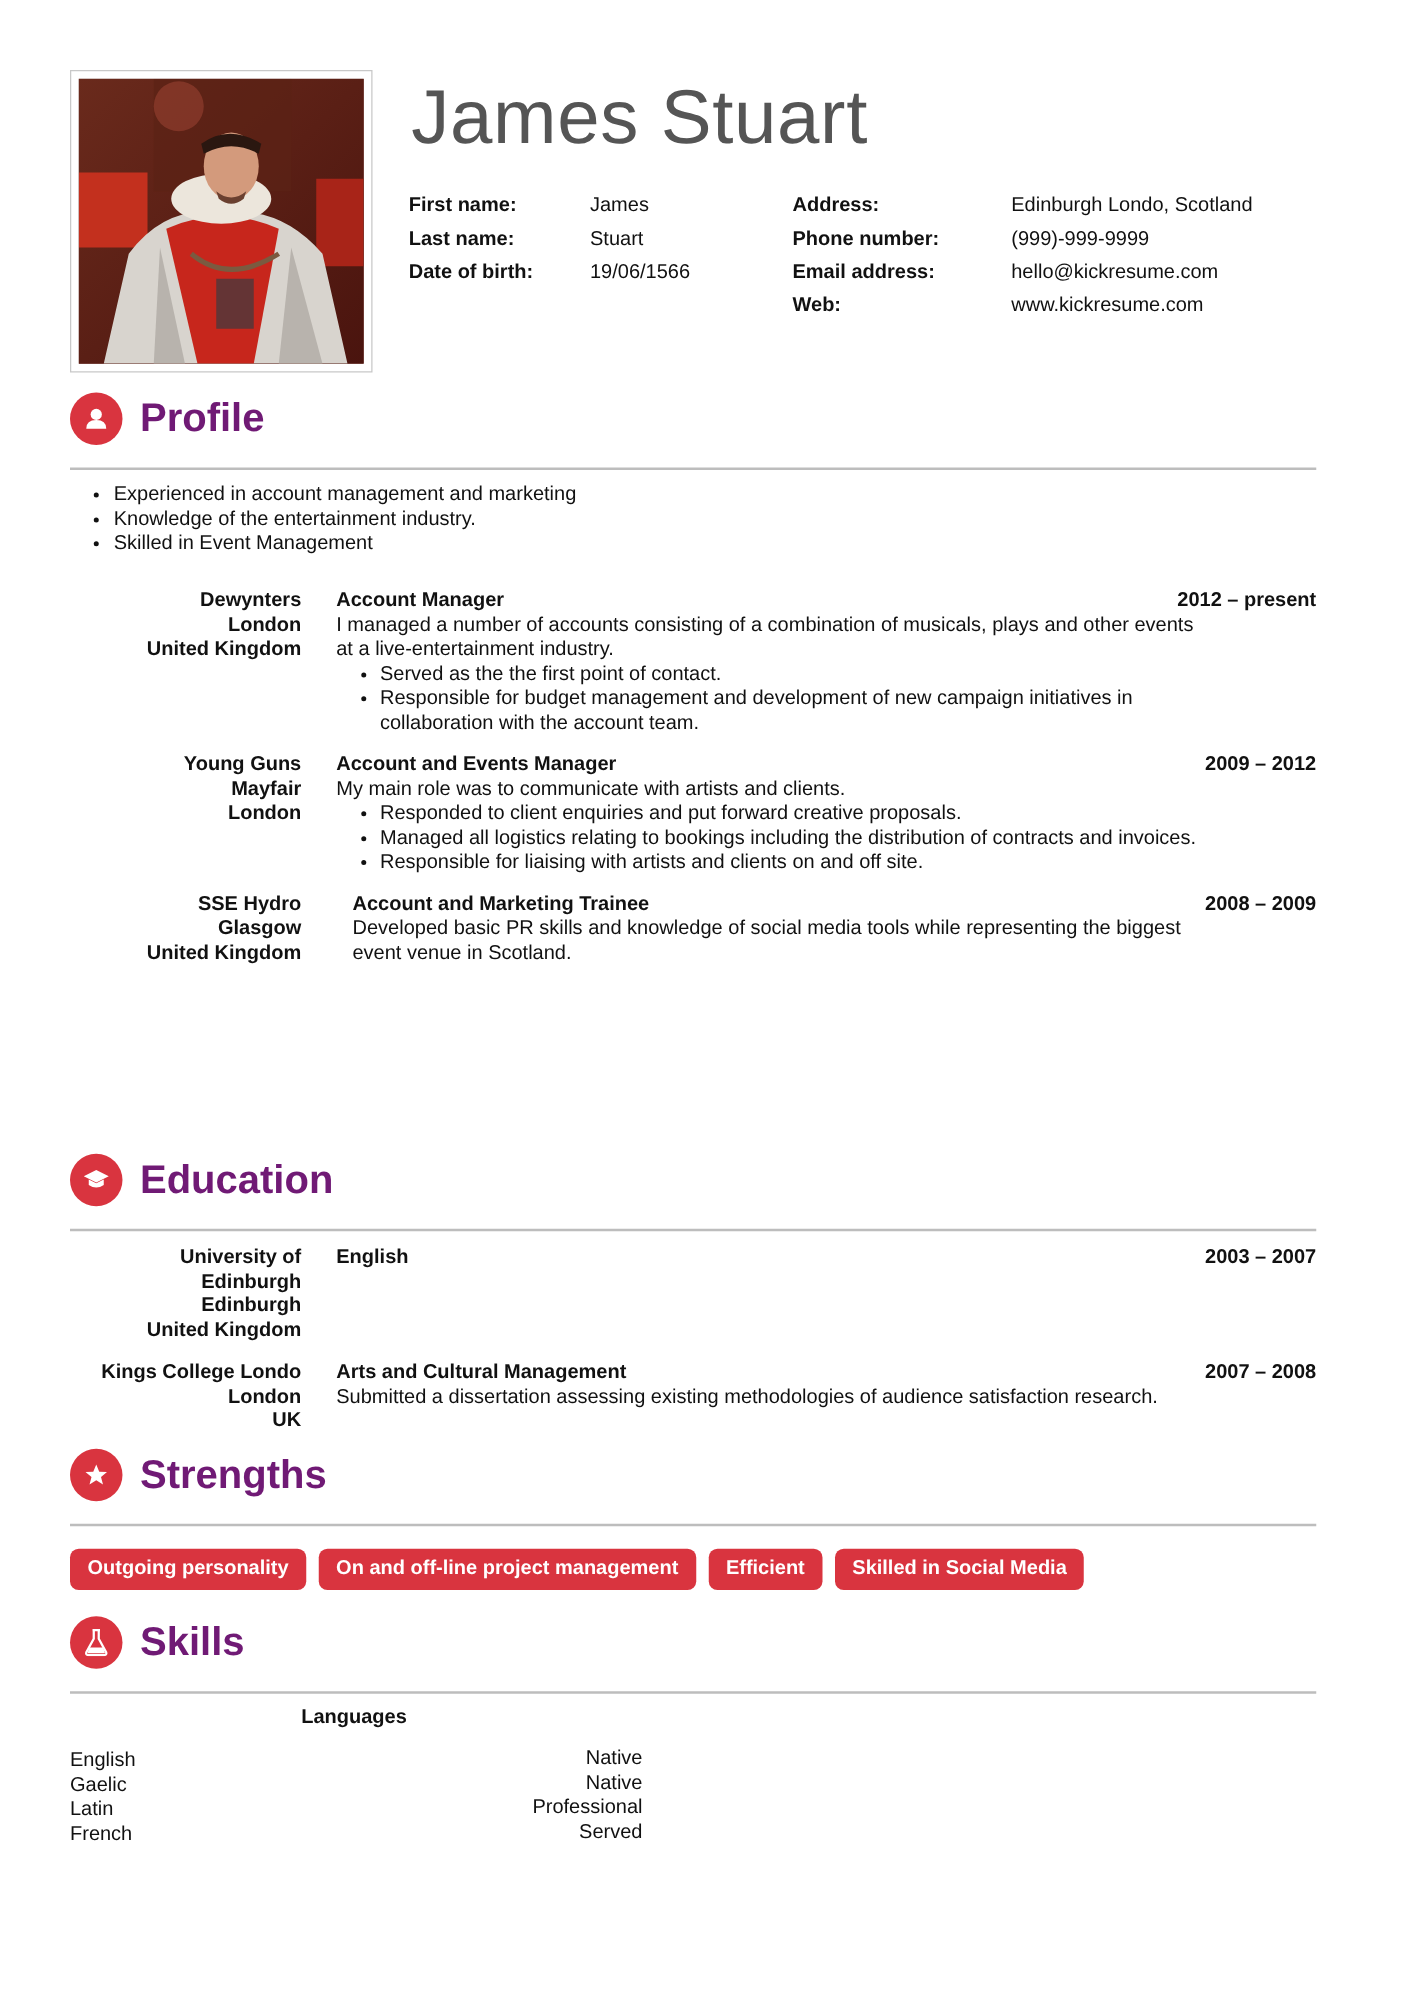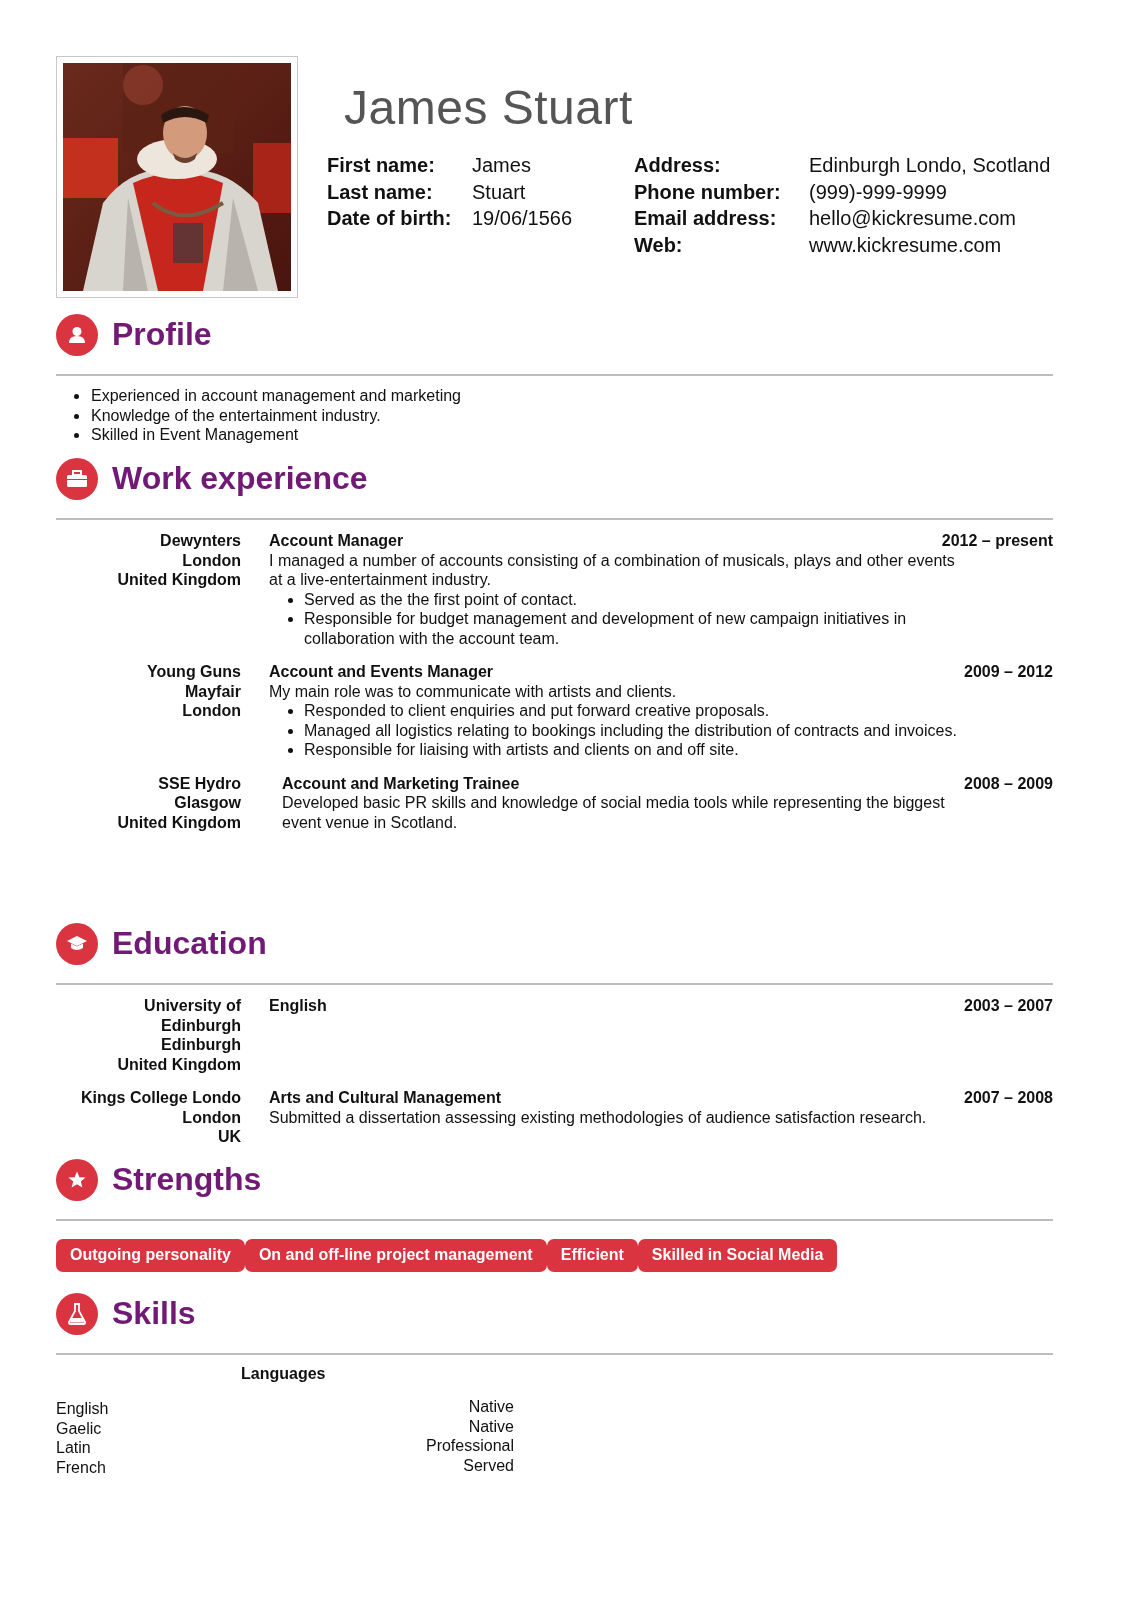--- a/index.html
+++ b/index.html
@@ -20,8 +20,8 @@
     background: #5a1a12;
   }
   .name {
-    position: absolute; left: 272px; top: 0px; font-size: 48px; line-height: 72px;
-    color: #555; font-weight: normal; margin: 16px; letter-spacing: 0.5px;
+    position: absolute; left: 272px; top: 0px; font-size: 61px; line-height: 72px;
+    color: #555; font-weight: normal; margin: 1px; letter-spacing: 0.5px;
   }
   .info { position: absolute; top: 96px; font-size: 20px; line-height: 26.5px; }
   .info-row { display: flex; }

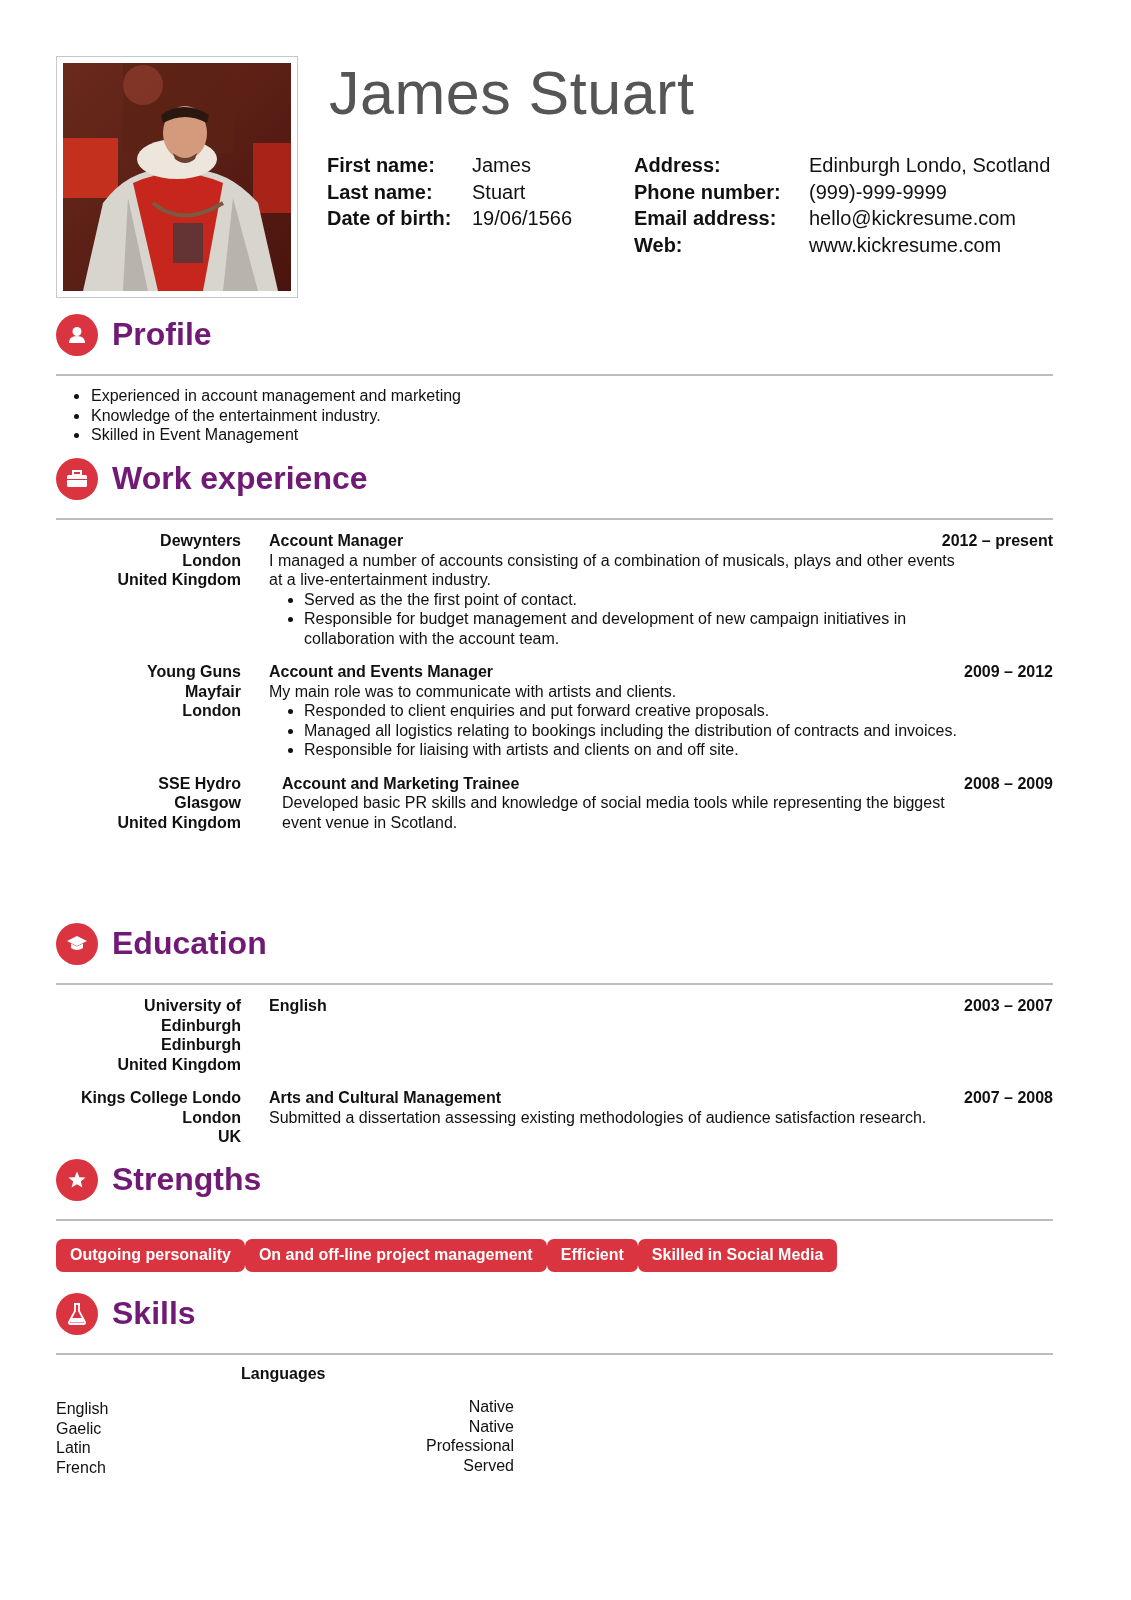--- a/index.html
+++ b/index.html
@@ -23,7 +23,7 @@
     position: absolute; left: 272px; top: 0px; font-size: 61px; line-height: 72px;
     color: #555; font-weight: normal; margin: 1px; letter-spacing: 0.5px;
   }
-  .info { position: absolute; top: 96px; font-size: 20px; line-height: 26.5px; }
+  .info { position: absolute; top: 96px; font-size: 16px; line-height: 26.5px; }
   .info-row { display: flex; }
   .info .lbl { font-weight: bold; }
   .info-left { left: 271px; }

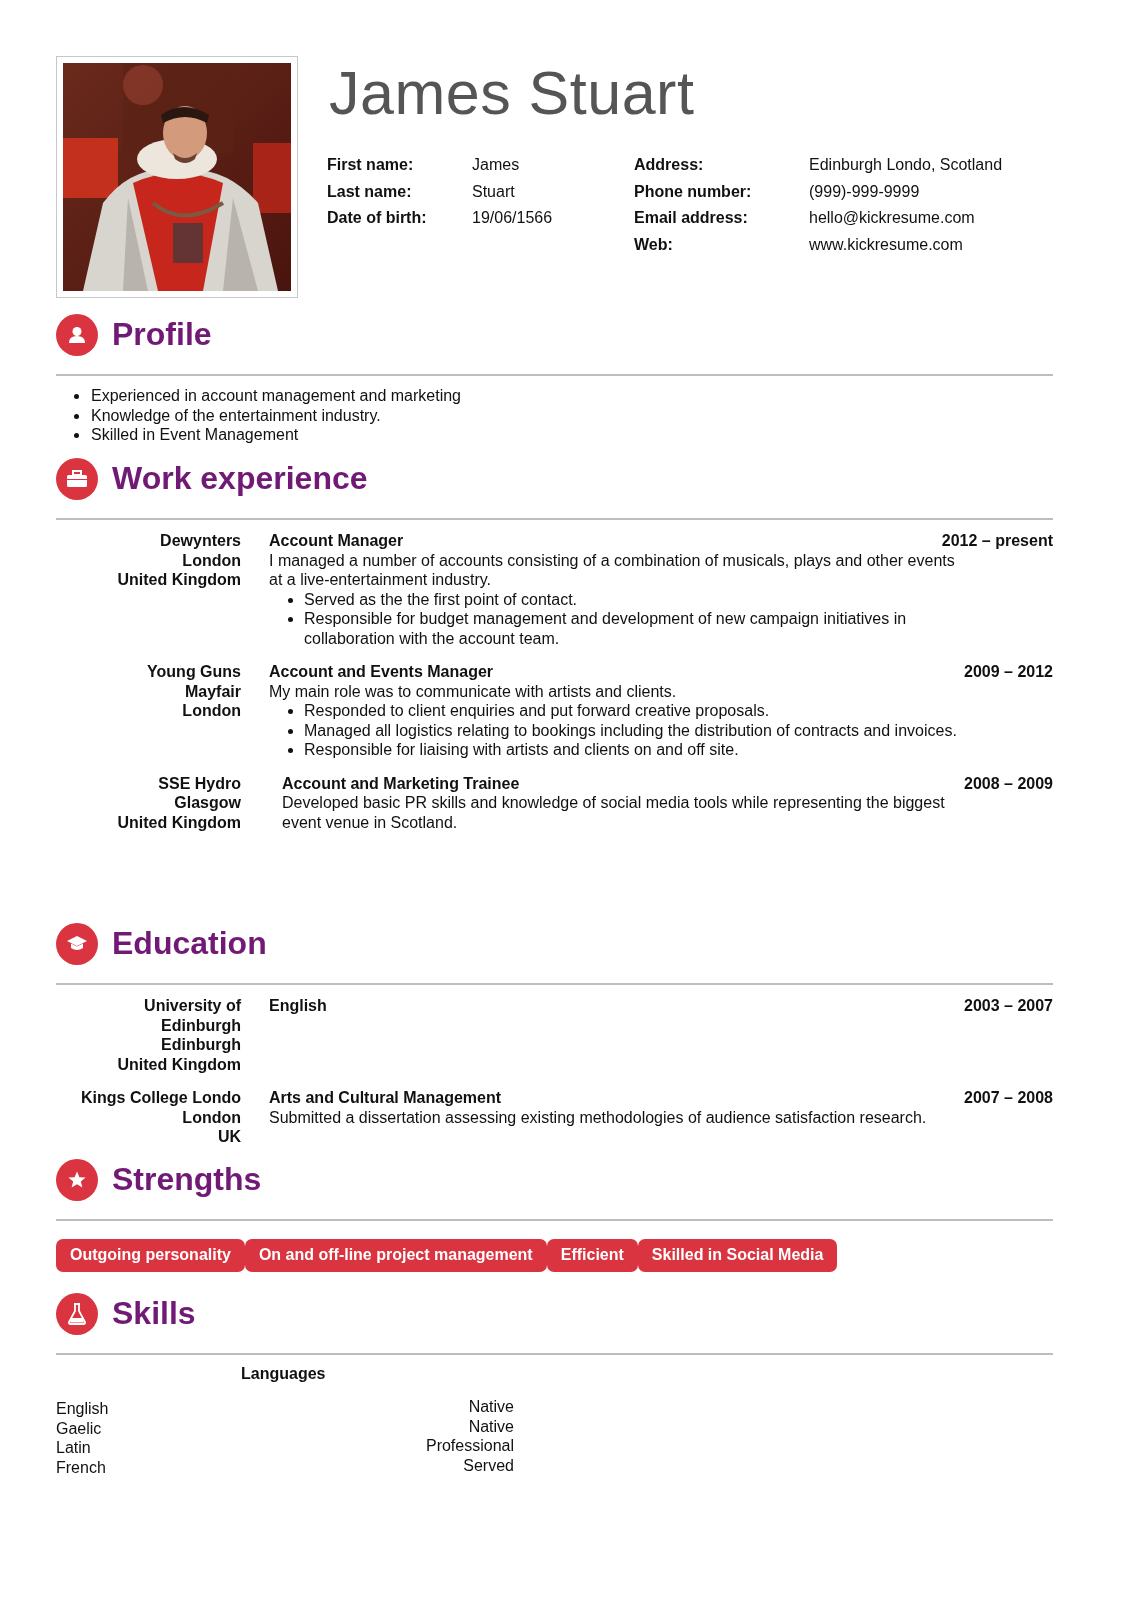--- a/index.html
+++ b/index.html
@@ -151,17 +151,6 @@
   </div>
 
   <div class="section" style="top:402px;">
-    <div class="sec-head">
-      <div class="sec-icon">
-        <svg width="22" height="18" viewBox="0 0 22 18">
-            <rect x="7" y="1" width="8" height="4" fill="none" stroke="#fff" stroke-width="2"></rect>
-            <rect x="1" y="5" width="20" height="12" rx="1.5" fill="#fff"></rect>
-            <rect x="1" y="9" width="20" height="1" fill="#d9343f"></rect>
-          </svg>
-      </div>
-      <h2 class="sec-title">Work experience</h2>
-      <div class="sec-rule"></div>
-    </div>
 
     <div class="entry" style="margin-top:13px;">
       <div class="org">

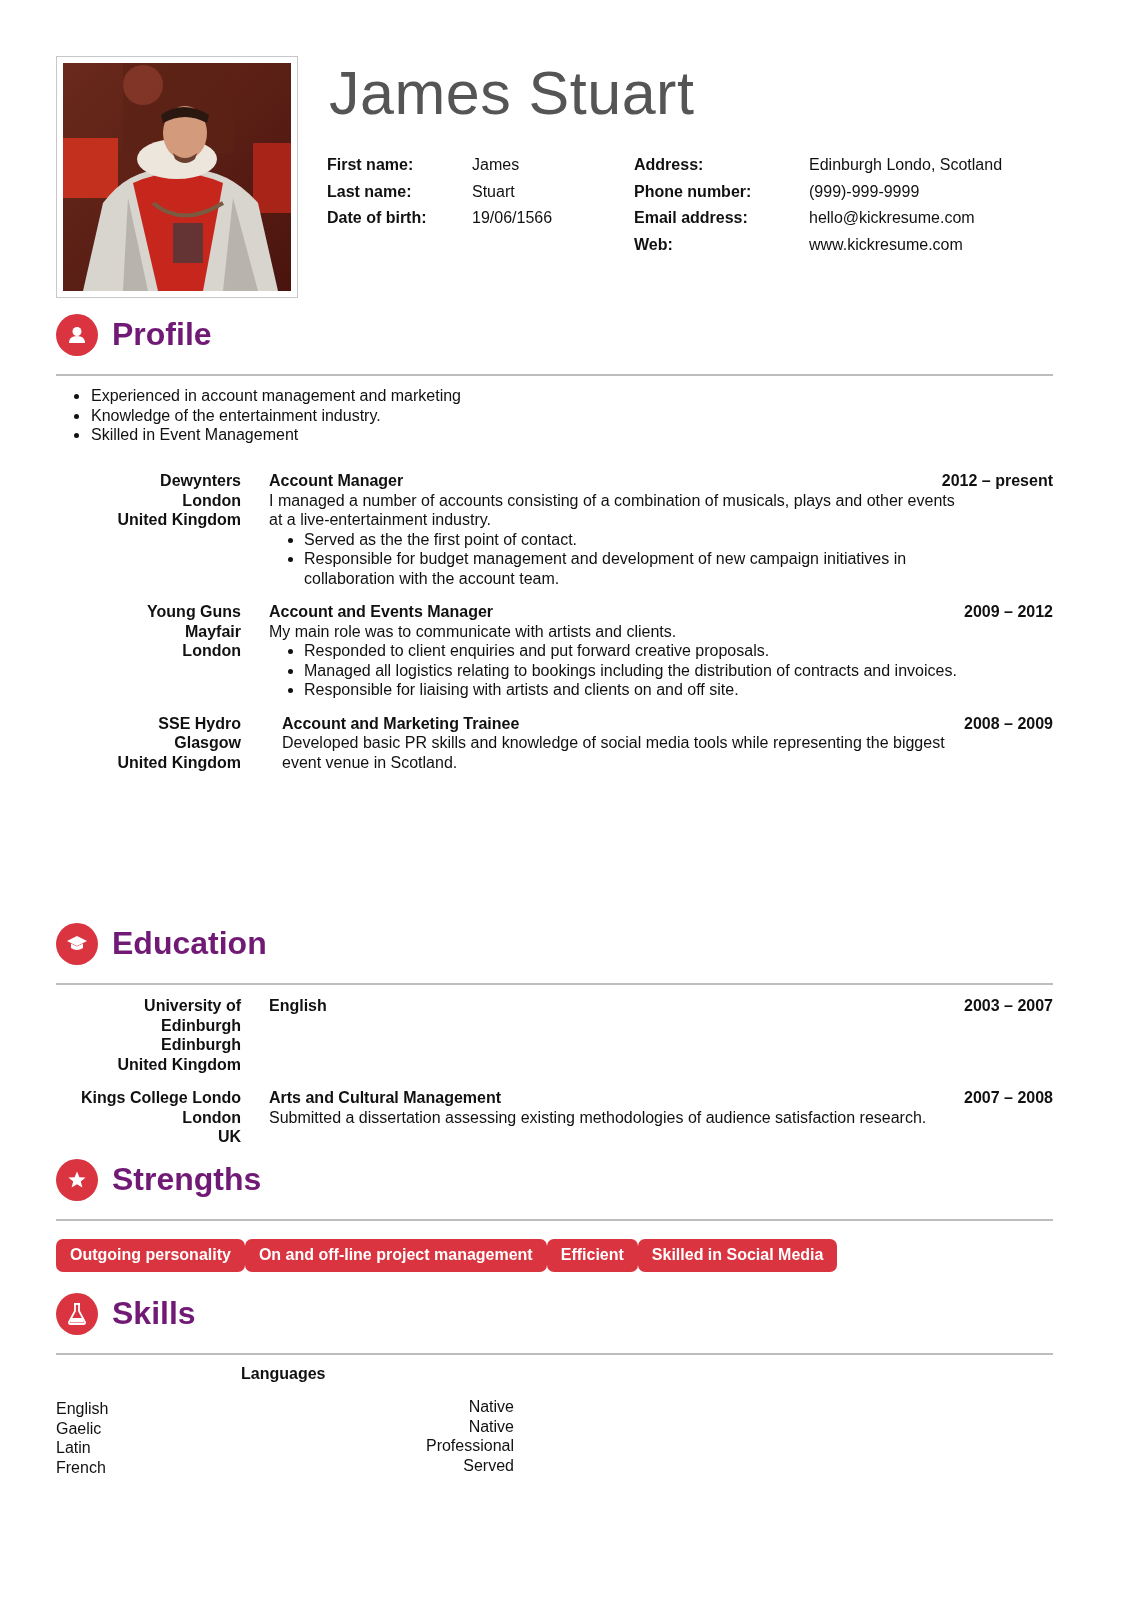--- a/index.html
+++ b/index.html
@@ -53,7 +53,7 @@
   .entry .title-row { display: flex; justify-content: space-between; font-weight: bold; }
   .entry ul { margin: 0; padding-left: 35px; }
 
-  .tags { display: flex; }
+  .tags { display: flex; gap: 10px; }
   .tag {
     background: #d9343f; color: #fff; font-weight: bold; font-size: 16px;
     padding: 0 14px; height: 33px; line-height: 31px; border-radius: 7px; white-space: nowrap;

